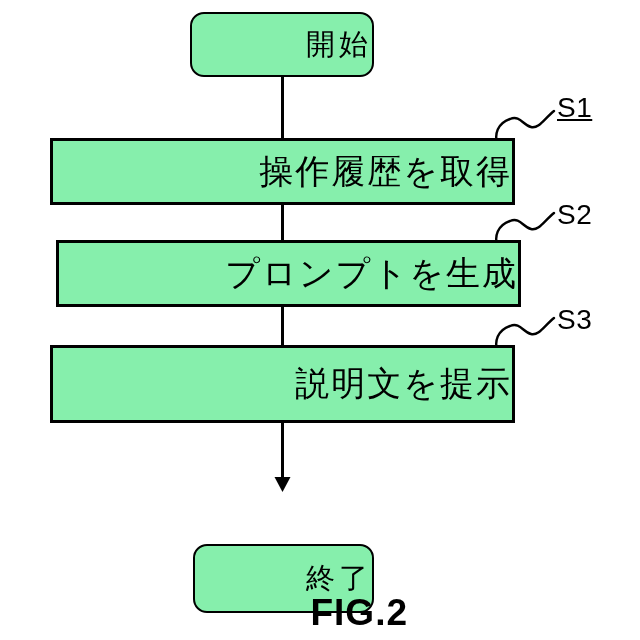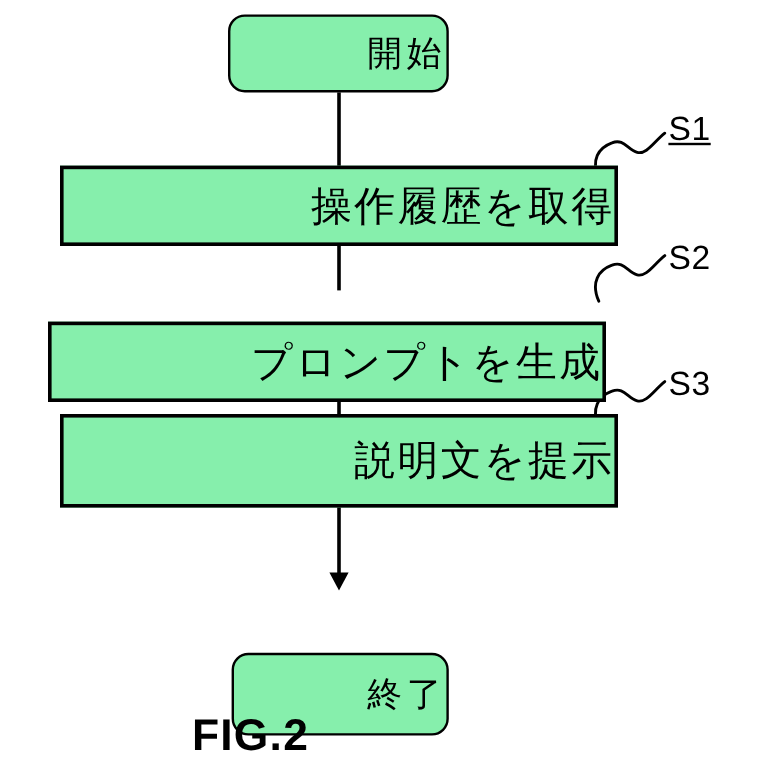--- a/index.html
+++ b/index.html
@@ -87,7 +87,7 @@
   </div>
   <div class="step-label" style="left:557px; top:94px;text-decoration:underline;">S1</div>
 
-  <div class="node process" style="left:40px; top:240px; width:465px; height:67px;margin-top:28px;">
+  <div class="node process" style="left:56px; top:240px; width:465px; height:67px;">
     <span>プロンプトを生成</span>
   </div>
   <div class="step-label" style="left:557px; top:201px;">S2</div>

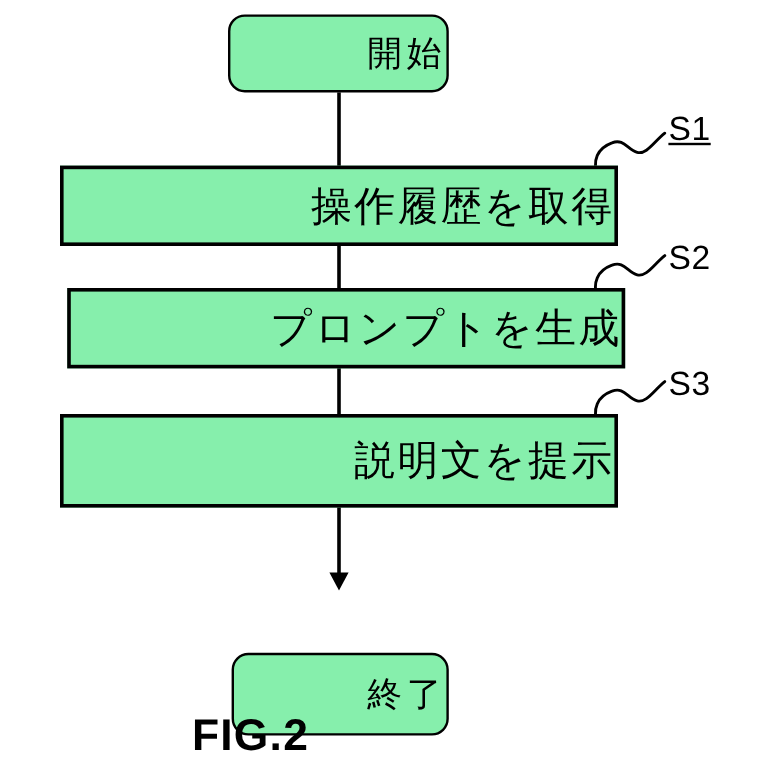--- a/index.html
+++ b/index.html
@@ -54,7 +54,7 @@
     left: 160px;
     top: 592px;
     width: 248px;
-    text-align: left;
+    text-align: right;
     font-size: 37px;
     font-weight: bold;
     letter-spacing: 1px;

